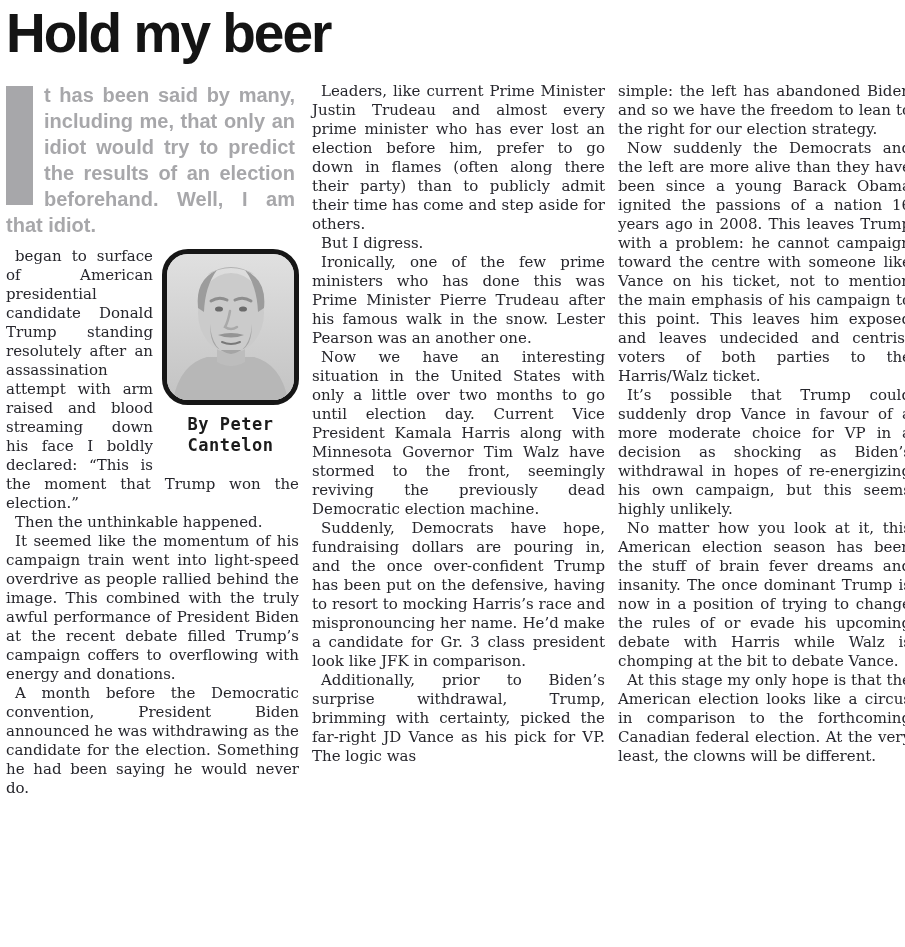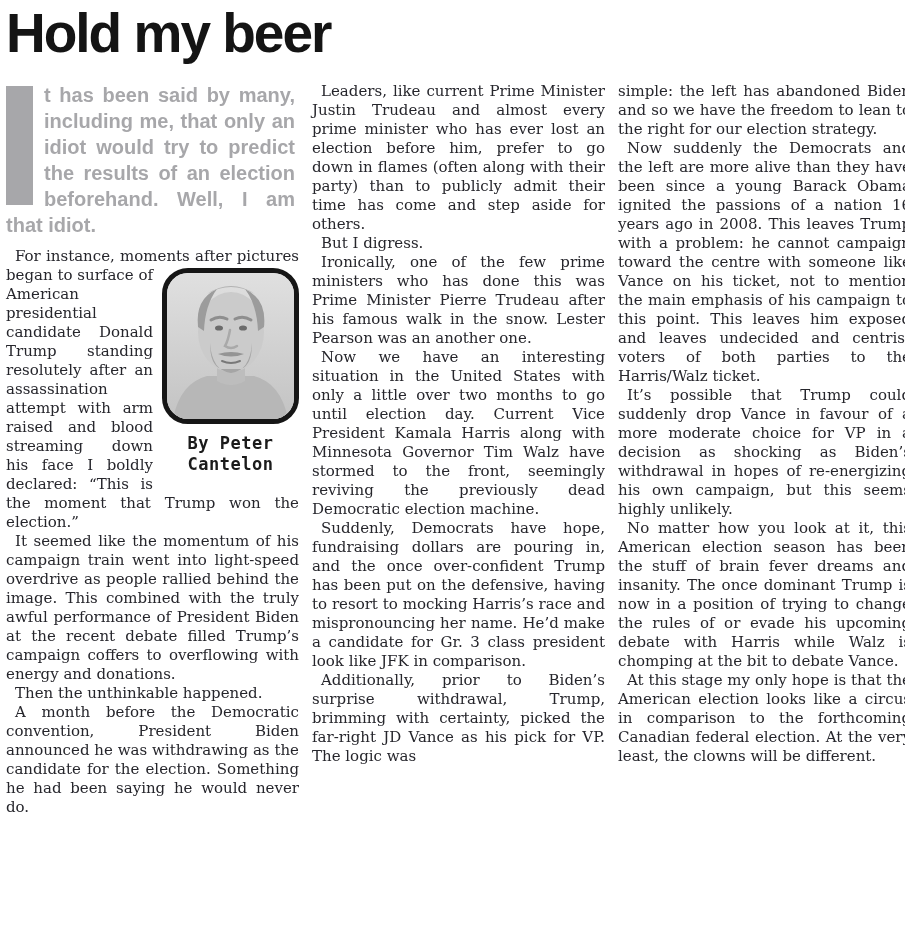--- a/index.html
+++ b/index.html
@@ -101,7 +101,7 @@
     </div>
 
     <div class="col">
-      <p>Leaders, like current Prime Minister Justin Trudeau and almost every prime minister who has ever lost an election before him, prefer to go down in flames (often along with their party) than to publicly admit their time has come and step aside for others.</p>
+      <p>Leaders, like current Prime Minister Justin Trudeau and almost every prime minister who has ever lost an election before him, prefer to go down in flames (often along there their party) than to publicly admit their time has come and step aside for others.</p>
       <p>But I digress.</p>
       <p>Ironically, one of the few prime ministers who has done this was Prime Minister Pierre Trudeau after his famous walk in the snow. Lester Pearson was an another one.</p>
       <p>Now we have an interesting situation in the United States with only a little over two months to go until election day. Current Vice President Kamala Harris along with Minnesota Governor Tim Walz have stormed to the front, seemingly reviving the previously dead Democratic election machine.</p>

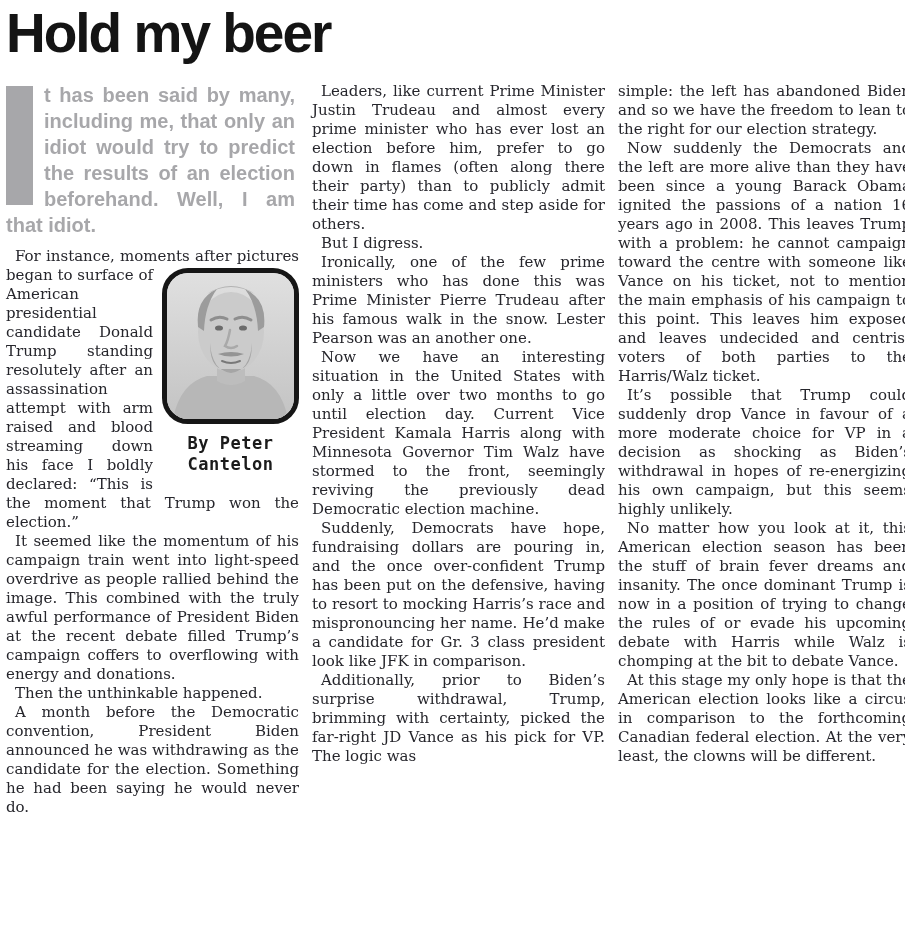--- a/index.html
+++ b/index.html
@@ -64,7 +64,6 @@
         <span class="bar"></span><span>t has been said by many, including me, that only an idiot would try to predict the results of an election beforehand. Well, I am that idiot.</span>
       </div>
       <p>
-        <span>For instance, moments after pictures</span>
         <span class="photo-block">
           <span class="photo-frame">
             <svg viewBox="0 0 127 146" width="127" height="146" aria-hidden="true">

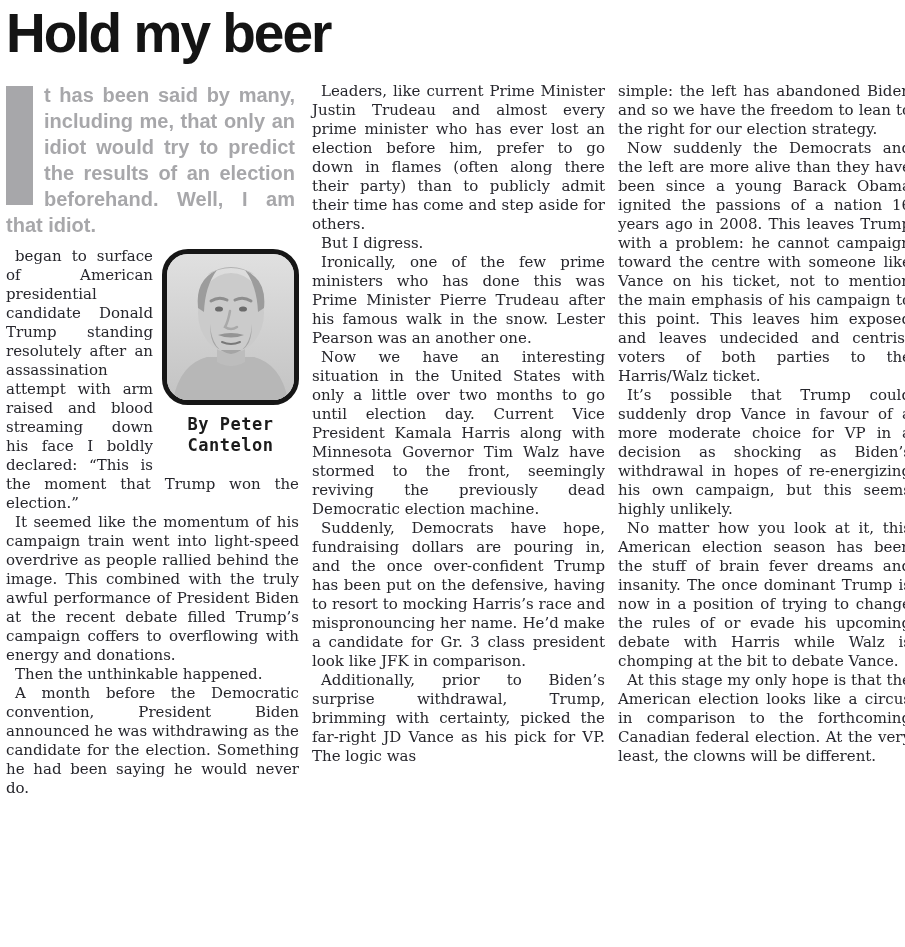--- a/index.html
+++ b/index.html
@@ -94,8 +94,8 @@
         </span>
         <span>began to surface of American presidential candidate Donald Trump standing resolutely after an assassination attempt with arm raised and blood streaming down his face I boldly declared: “This is the moment that Trump won the election.”</span>
       </p>
+      <p>Then the unthinkable happened.</p>
       <p>It seemed like the momentum of his campaign train went into light-speed overdrive as people rallied behind the image. This combined with the truly awful performance of President Biden at the recent debate filled Trump’s campaign coffers to overflowing with energy and donations.</p>
-      <p>Then the unthinkable happened.</p>
       <p>A month before the Democratic convention, President Biden announced he was withdrawing as the candidate for the election. Something he had been saying he would never do.</p>
     </div>
 

